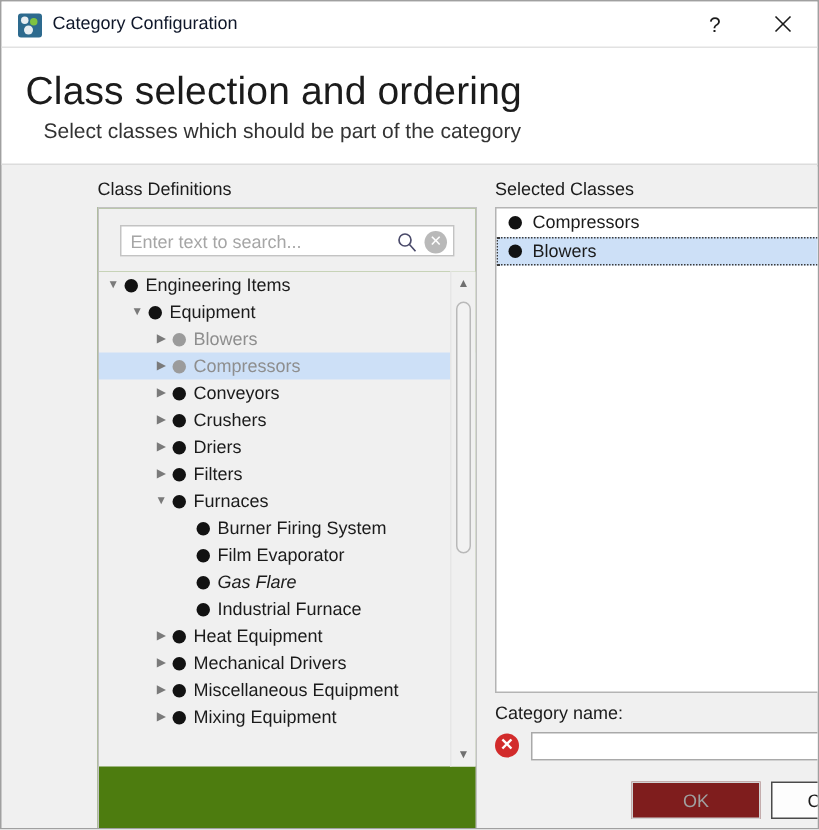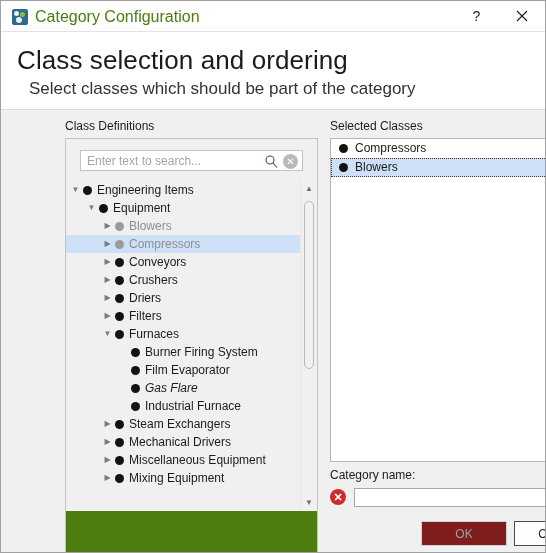--- a/index.html
+++ b/index.html
@@ -46,8 +46,8 @@
   #app-icon .d3 { width: 6px; height: 6px; left: 4px;  top: 8px; }
   #title-text {
     position: absolute; left: 34px; top: 7px;
-    font-size: 16px;
-    color: #4d7c0f;
+    font-size: 12px;
+    color: #0f172a;
     white-space: nowrap;
   }
   .caption-btn {

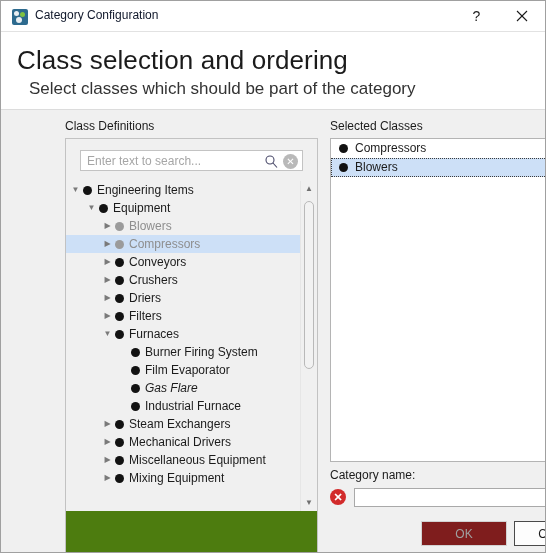--- a/index.html
+++ b/index.html
@@ -77,7 +77,7 @@
   }
   #header-sub {
     position: absolute; left: 28px; top: 47px;
-    font-size: 17px; color: #333333;
+    font-size: 14px; color: #333333;
   }
 
   

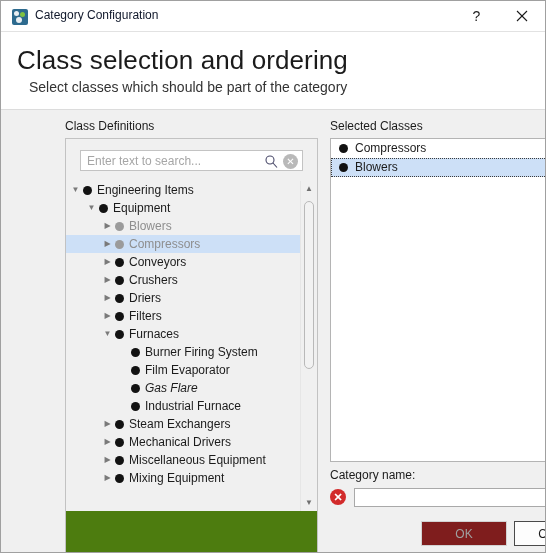--- a/index.html
+++ b/index.html
@@ -384,7 +384,7 @@
           <div class="tree-row">
             <span class="twisty" style="left: 36px;">▶</span>
             <span class="bullet" style="left: 49px;"></span>
-            <span class="label" style="left: 63px;">Steam Exchangers</span>
+            <span class="label" style="left: 63px;">Heat Equipment</span>
           </div>
           <div class="tree-row">
             <span class="twisty" style="left: 36px;">▶</span>

